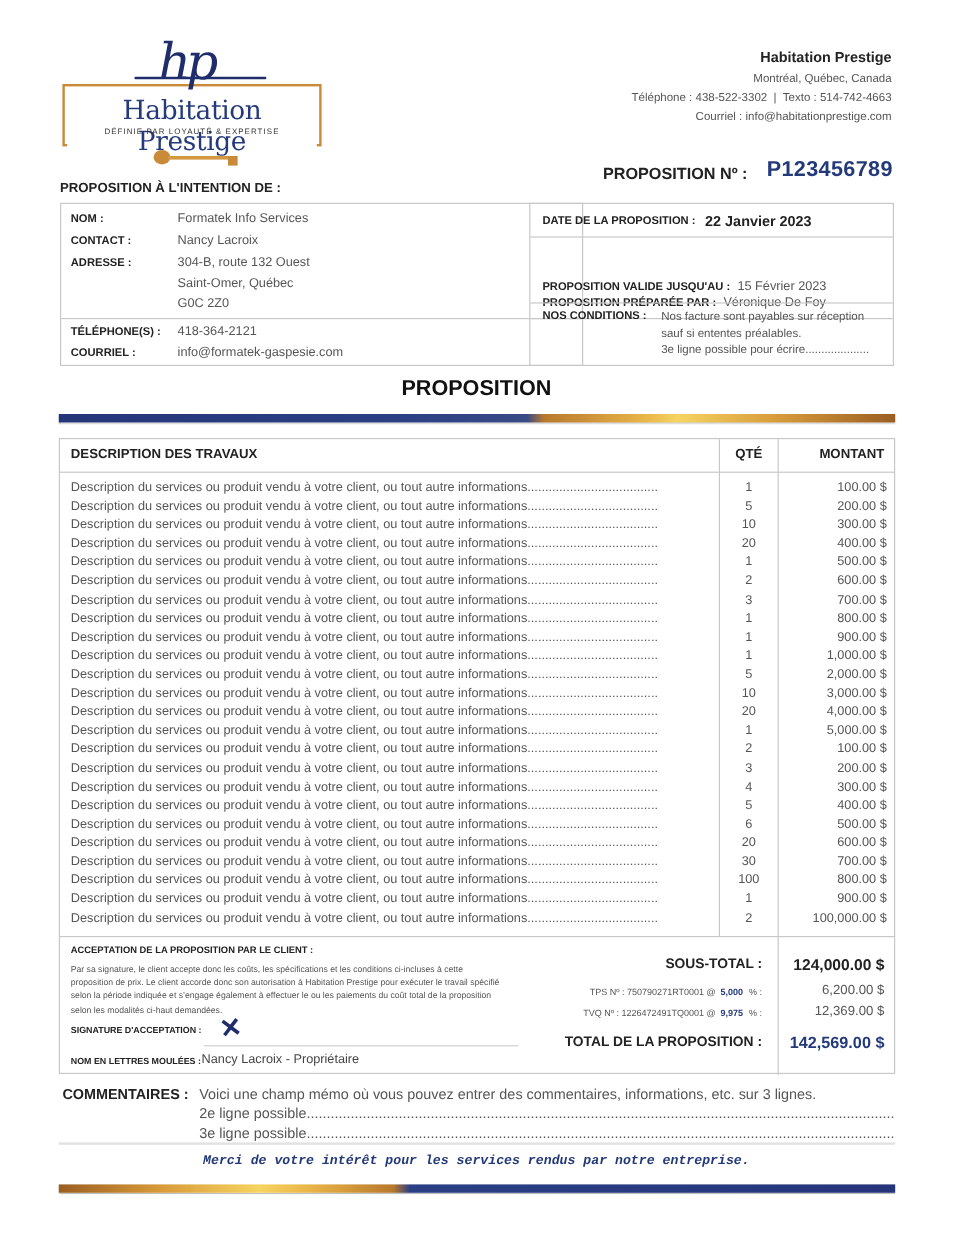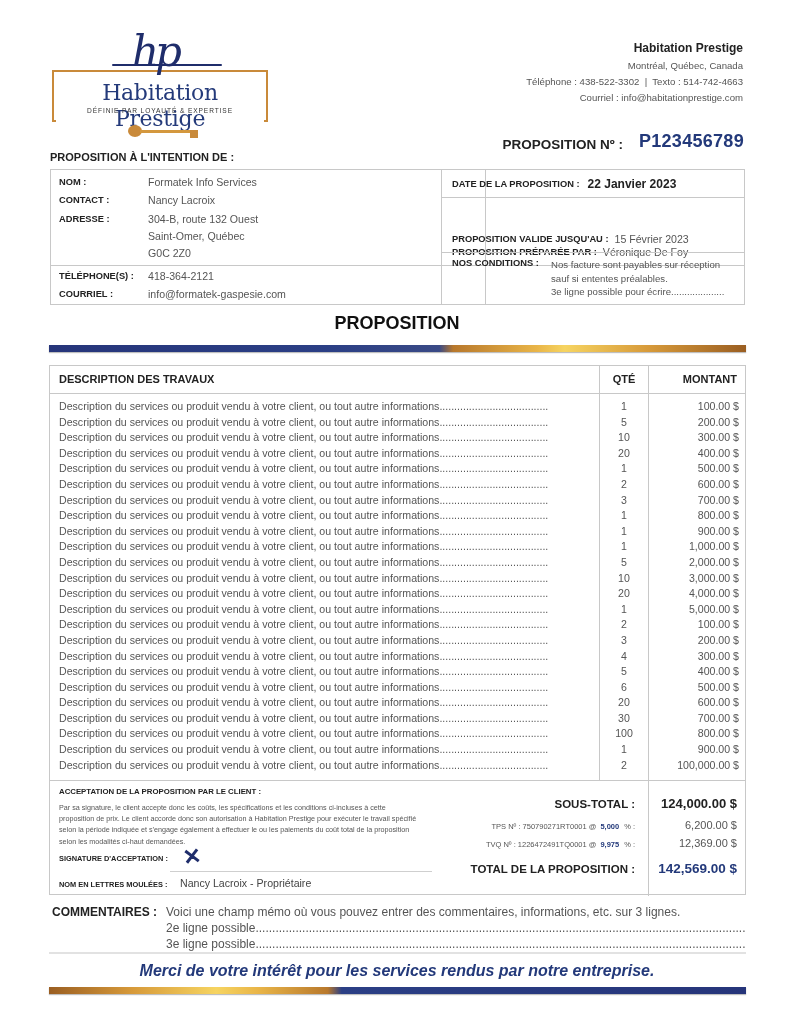--- a/index.html
+++ b/index.html
@@ -76,7 +76,7 @@
   .sig-x { position:absolute; left: 133px; top: 480px; font-size: 22px; font-weight: bold; color: #1f2d6b; transform: rotate(-8deg); line-height: 22px; }
   .sig-line { position:absolute; left: 120px; top: 505px; width: 262px; border-top: 1px solid #cfcfcf; }
   .name-lbl { position:absolute; left: 9px; top: 514px; font-weight: bold; font-size: 7.4px; color: #222; }
-  .name-val { position:absolute; left: 130px; top: 511px; font-size: 10.6px; color: #444; }
+  .name-val { position:absolute; left: 118px; top: 511px; font-size: 10.6px; color: #444; }
 
   
   .tot-lbl { position:absolute; right: 110px; text-align: right; white-space: nowrap; }

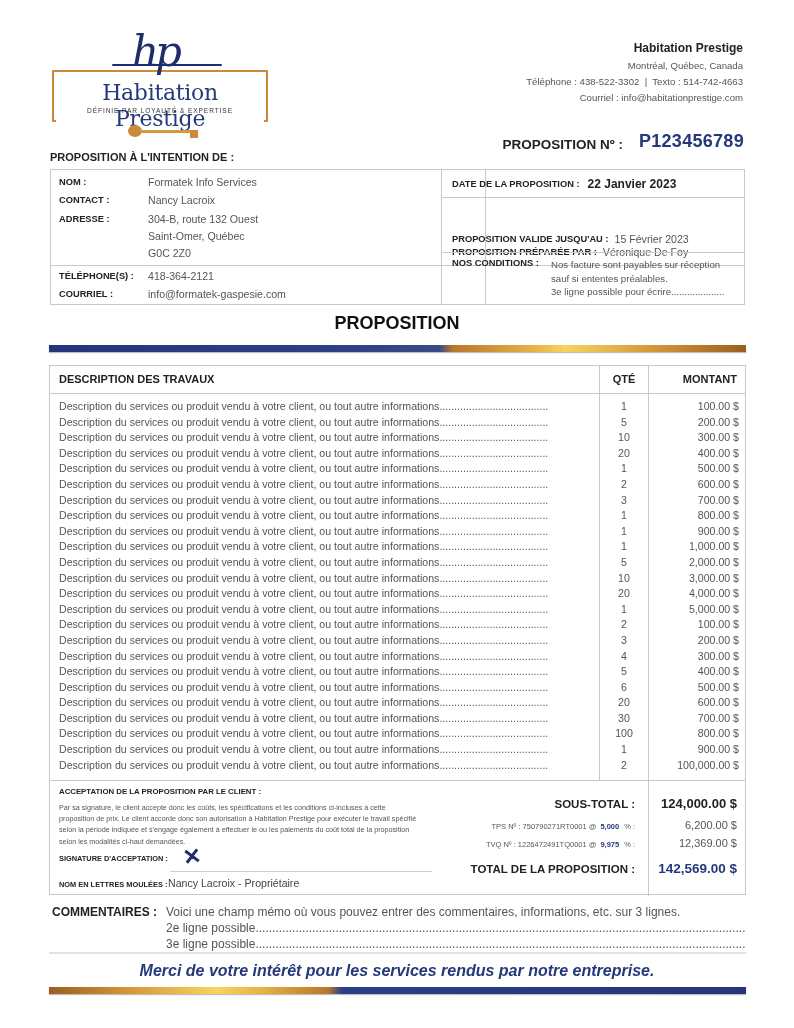--- a/index.html
+++ b/index.html
@@ -93,7 +93,7 @@
   .com-lines { left: 166px; top: 905px; width: 580px; font-size: 12px; color: #555; line-height: 15.8px; }
   .com-lines .ln { white-space: nowrap; overflow: hidden; }
   .com-sep { left: 49px; top: 952px; width: 697px; border-top: 2px solid #e2e2e2; }
-  .thanks { left: 0; width: 794px; top: 962px; text-align: center; font-weight: bold; font-style: italic; font-size: 16px; color: #23397a; }
+  .thanks { left: 0; width: 794px; top: 962px; text-align: center; font-weight: bold; font-style: italic; font-size: 11px; color: #23397a; font-family: Liberation Mono, monospace; }
 </style>
 </head>
 <body>

